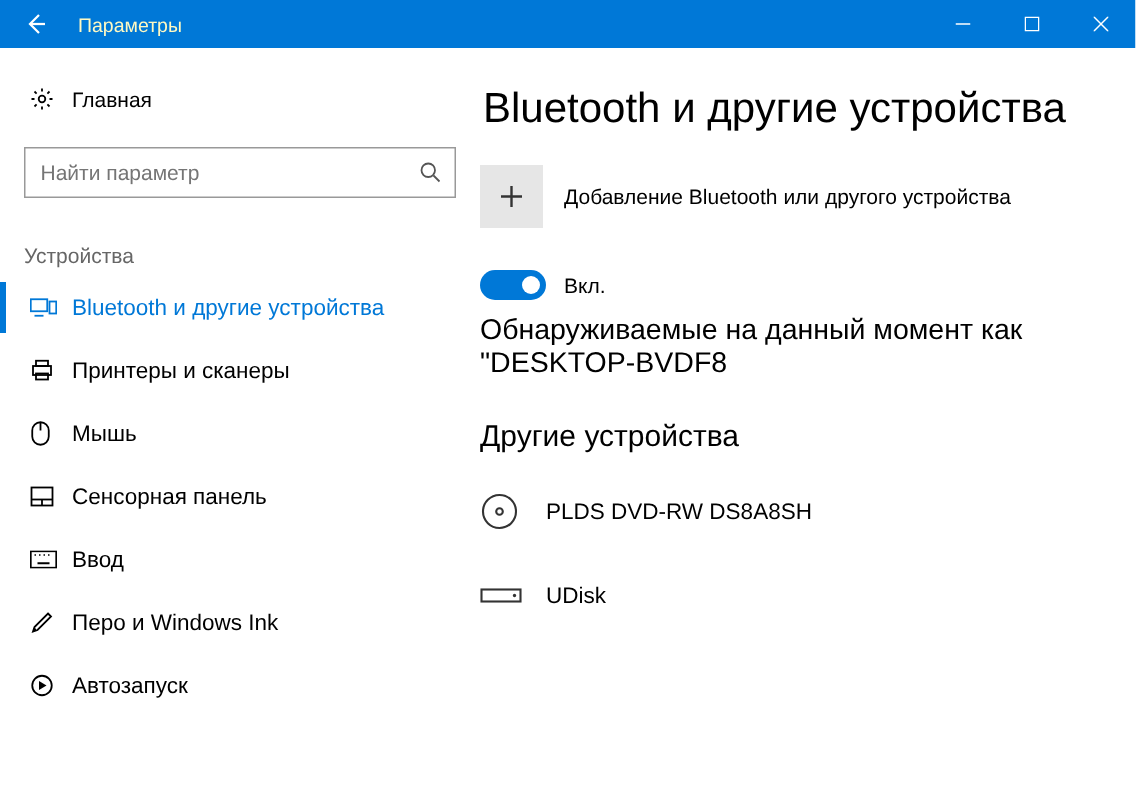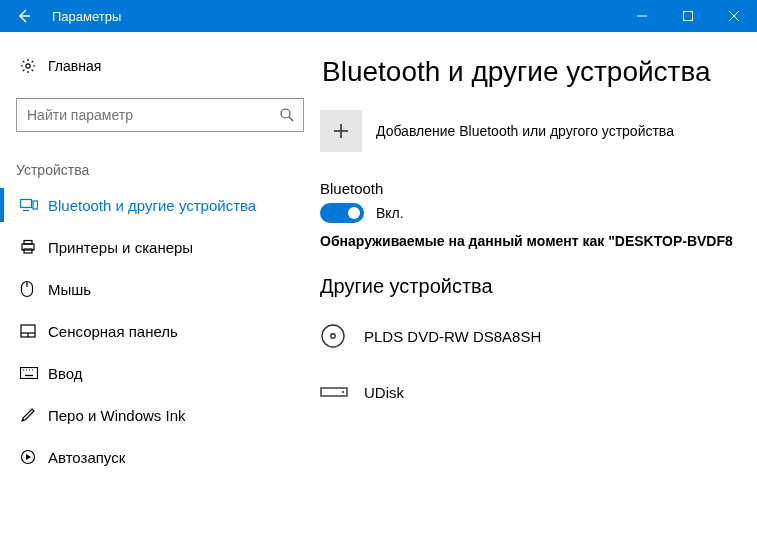--- a/index.html
+++ b/index.html
@@ -187,7 +187,6 @@
       <span>Добавление Bluetooth или другого устройства</span>
     </div>
 
-    <div class="section-label">Bluetooth</div>
     <div class="toggle-row">
       <div class="toggle">
           <div class="knob"></div>

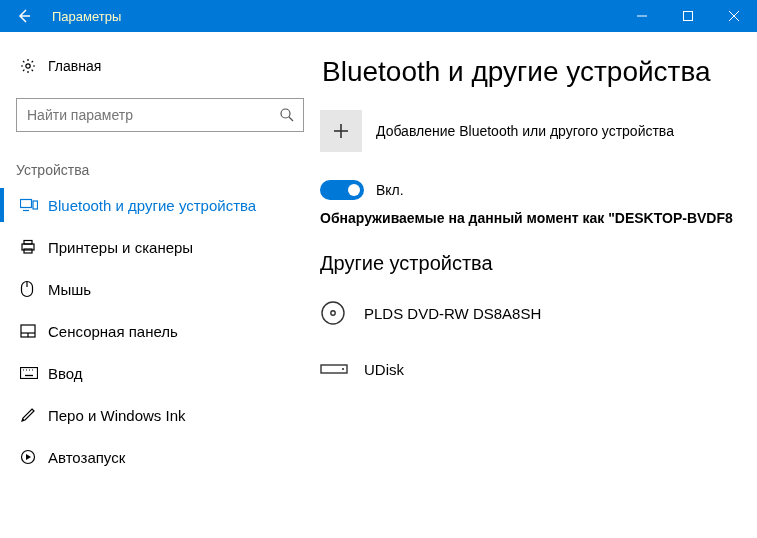--- a/index.html
+++ b/index.html
@@ -31,7 +31,7 @@
   .toggle-row { display: flex; align-items: center; margin-top: 6px; margin-bottom: 10px; }
   .toggle { width: 44px; height: 20px; border-radius: 10px; background: #0078d7; position: relative; margin-right: 12px; cursor: pointer; }
   .toggle .knob { width: 12px; height: 12px; background: #fff; border-radius: 50%; position: absolute; top: 4px; right: 4px; }
-  .discover { font-size: 14px; margin-top: 10px; margin-bottom: 26px; font-weight: bold; }
+  .discover { font-size: 19px; margin-top: 10px; margin-bottom: 26px; }
   .subheading { font-size: 20px; font-weight: 400; margin-bottom: 10px; }
   .device-row { display: flex; align-items: center; height: 56px; cursor: pointer; }
   .device-icon { width: 44px; display: flex; justify-content: flex-start; align-items: center; }

